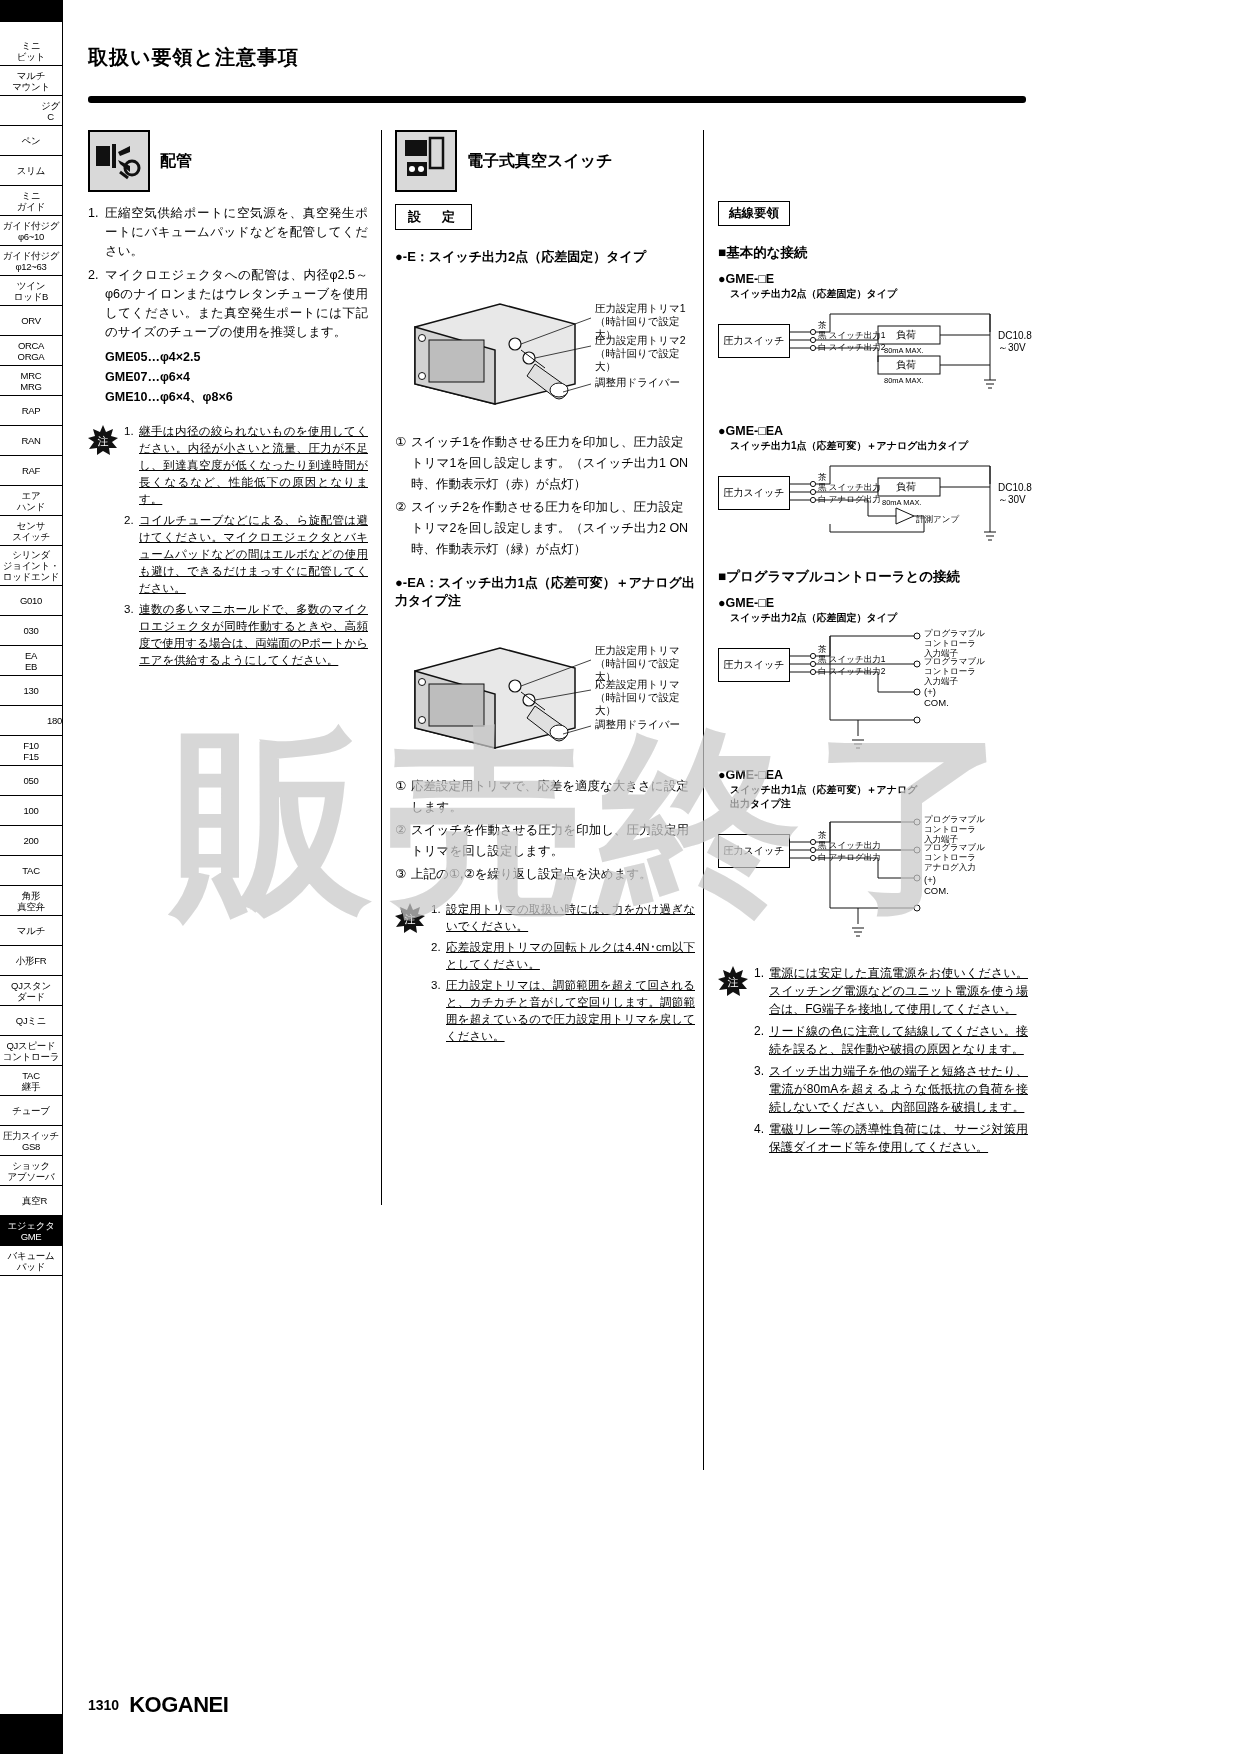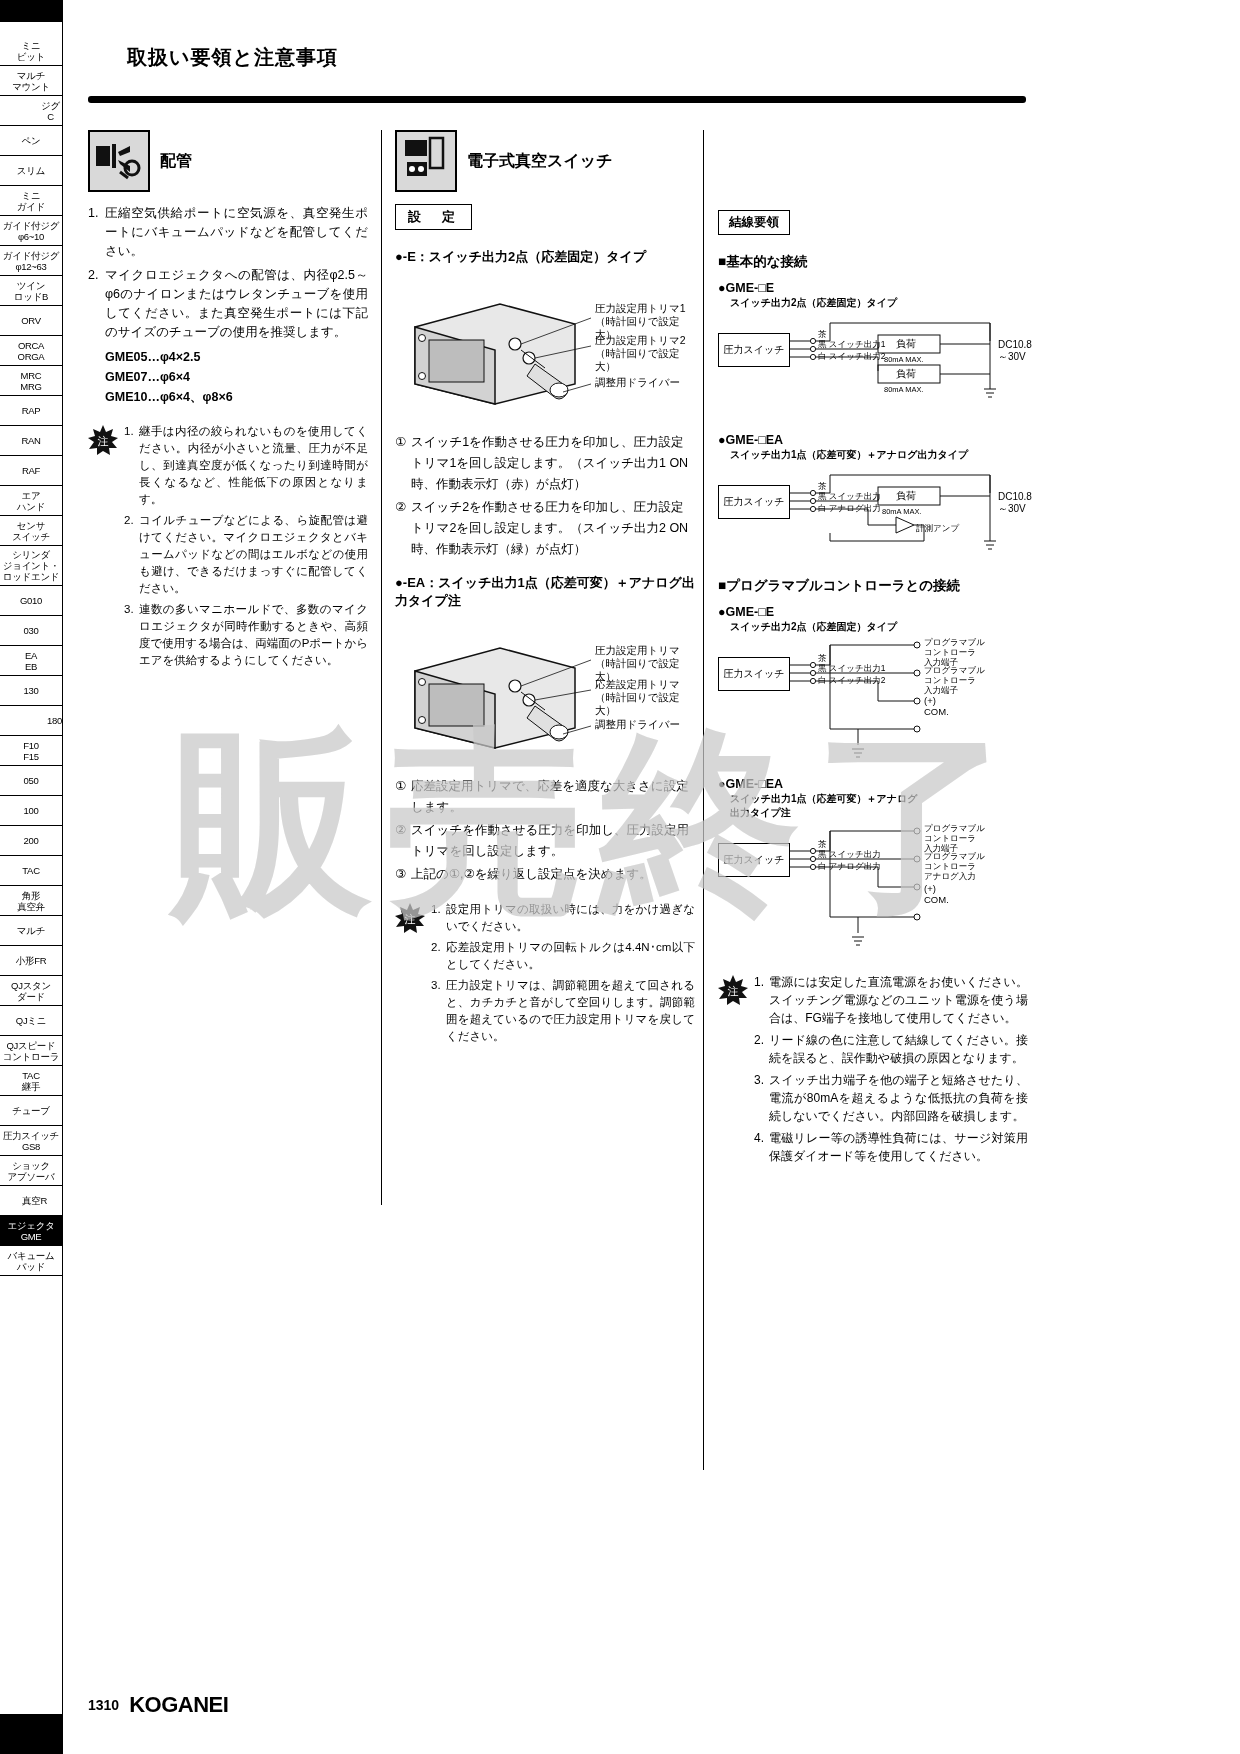--- a/index.html
+++ b/index.html
@@ -25,7 +25,7 @@
   .rail-bottom{position:absolute;left:0;bottom:0;width:62px;height:40px;background:#000;}
   
   .page-title{
-    position:absolute;left:88px;top:44px;font-size:20px;font-weight:bold;letter-spacing:1px;margin-left:39px;
+    position:absolute;left:88px;top:44px;font-size:20px;font-weight:bold;letter-spacing:1px;
   }
   .rule{
     position:absolute;left:88px;top:96px;width:938px;height:7px;background:#000;

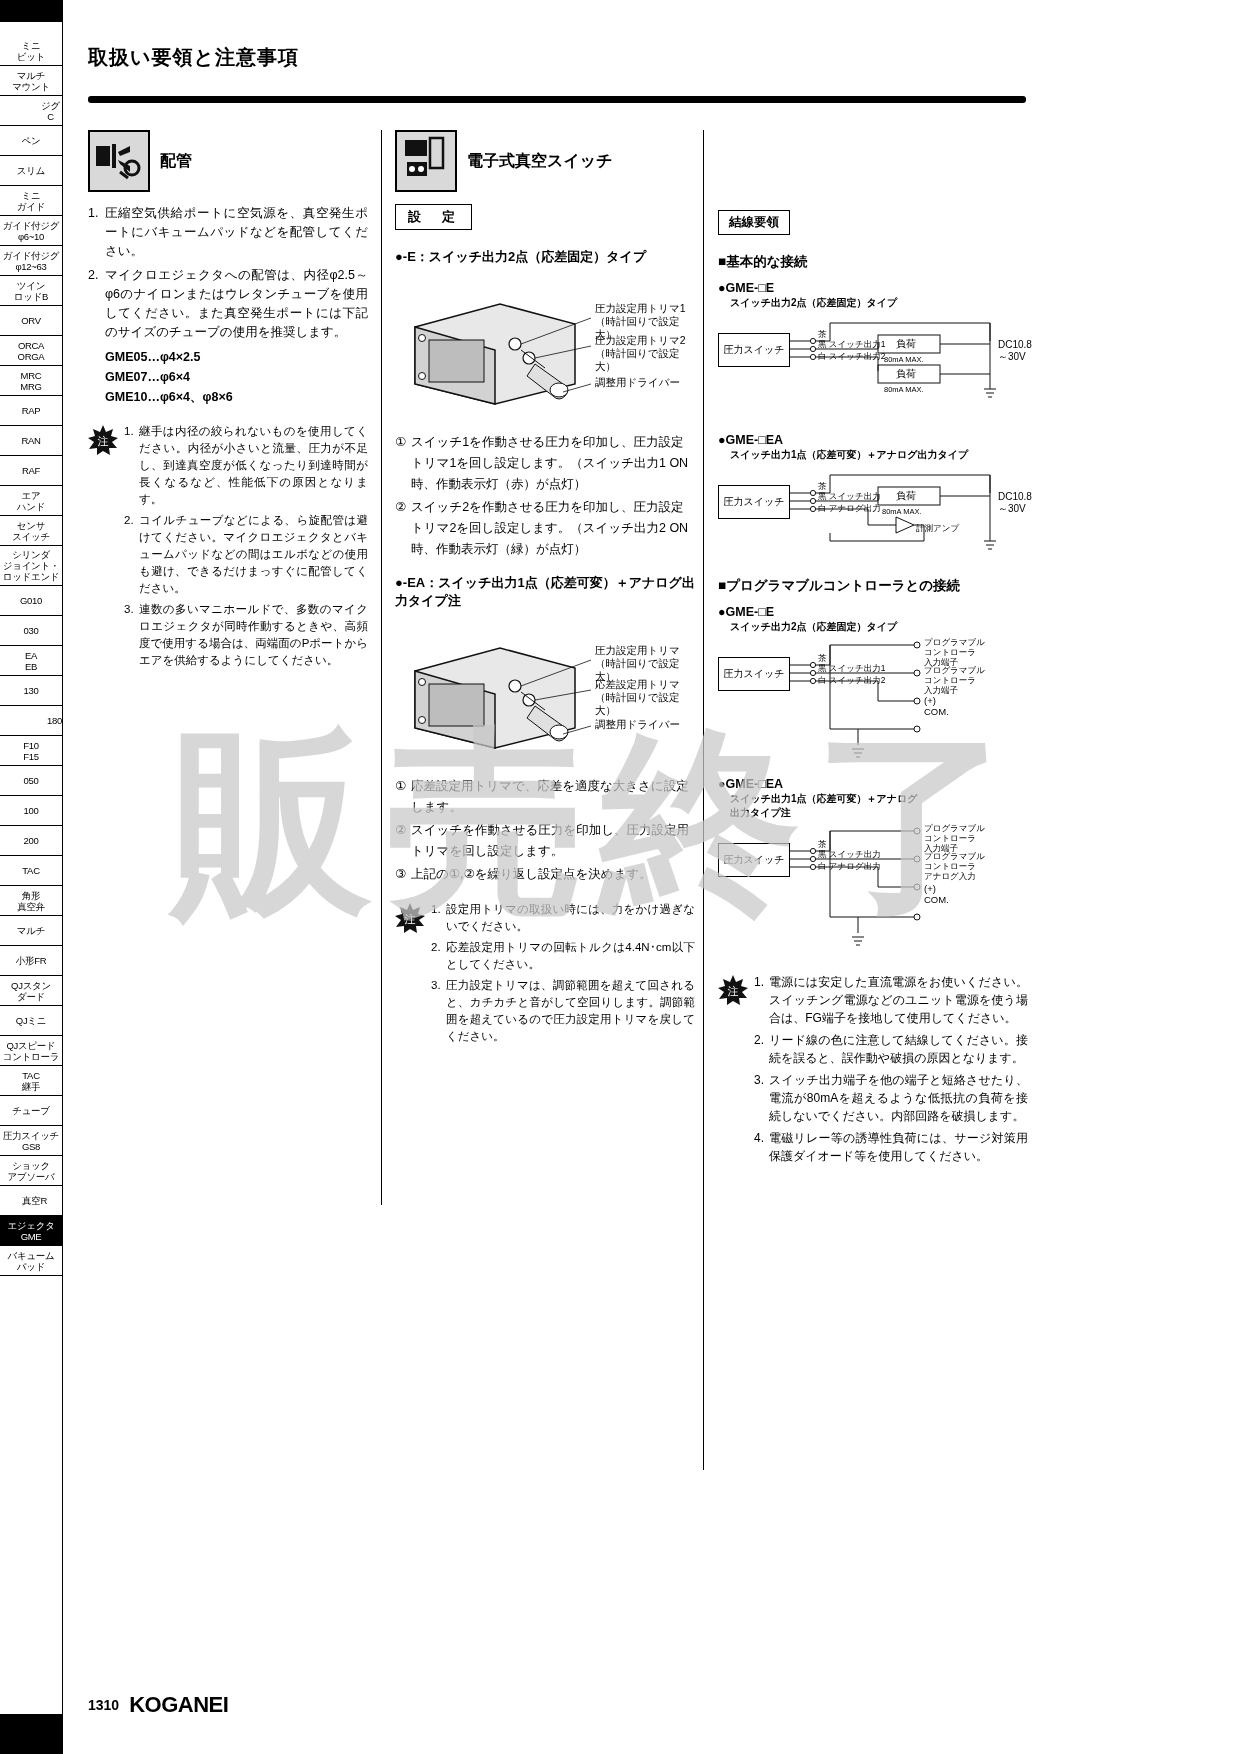--- a/index.html
+++ b/index.html
@@ -34,7 +34,7 @@
   
   .col-left{position:absolute;left:88px;top:130px;width:280px;}
   .col-mid{position:absolute;left:395px;top:130px;width:300px;}
-  .col-right{position:absolute;left:718px;top:210px;width:310px;}
+  .col-right{position:absolute;left:718px;top:201px;width:310px;}
   .vdivider{position:absolute;left:381px;top:130px;width:1px;height:1075px;background:#000;}
   .vdivider2{position:absolute;left:703px;top:130px;width:1px;height:1340px;background:#000;}
   

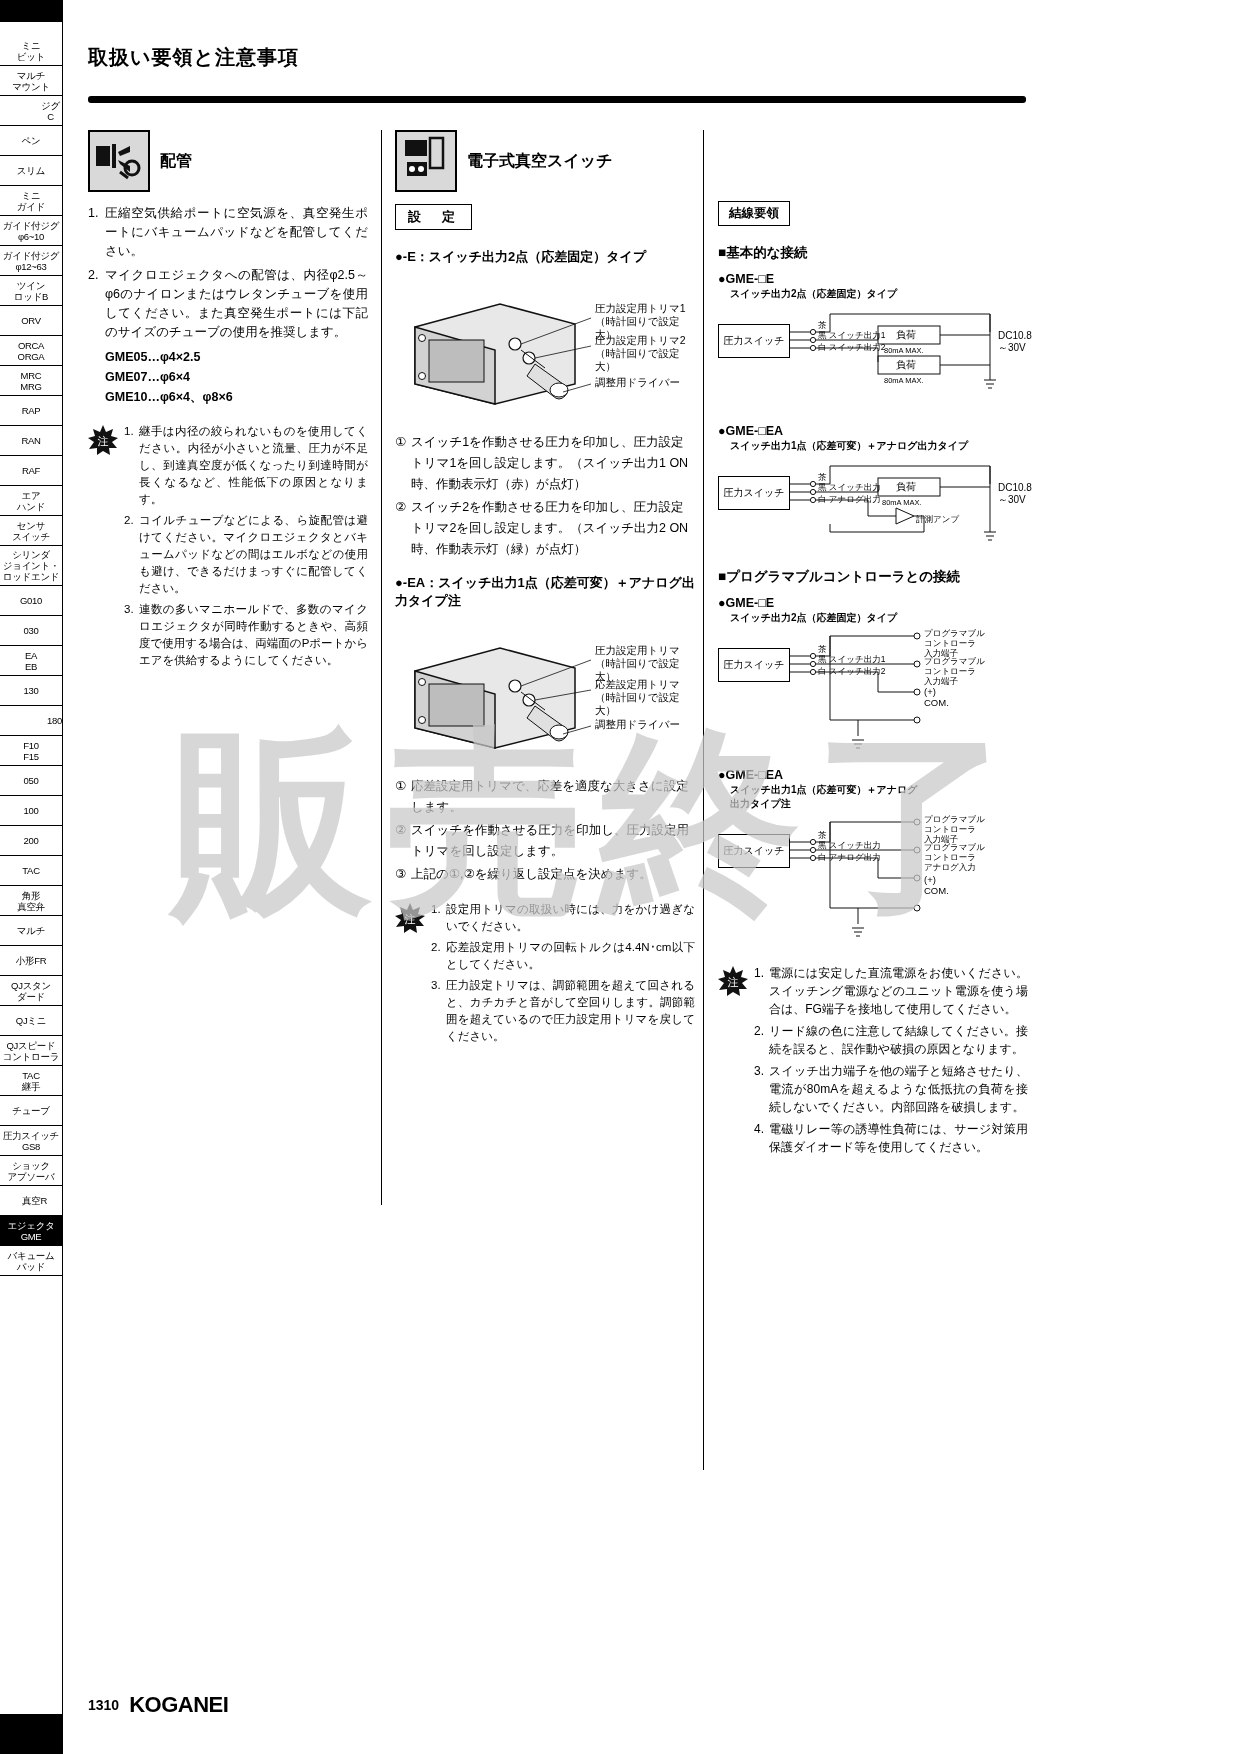--- a/index.html
+++ b/index.html
@@ -58,7 +58,7 @@
   .caution .items{font-size:11.5px;line-height:17px;flex:1;}
   .caution .item{display:flex;margin-bottom:4px;}
   .caution .item .n{width:15px;flex:none;}
-  .caution .item .t{flex:1;text-align:justify;}
+  .caution .item .t{flex:1;text-align:justify;text-decoration:underline;}
   
   .boxlabel{
     display:inline-block;border:1.5px solid #000;padding:3px 12px;font-size:13px;font-weight:bold;

